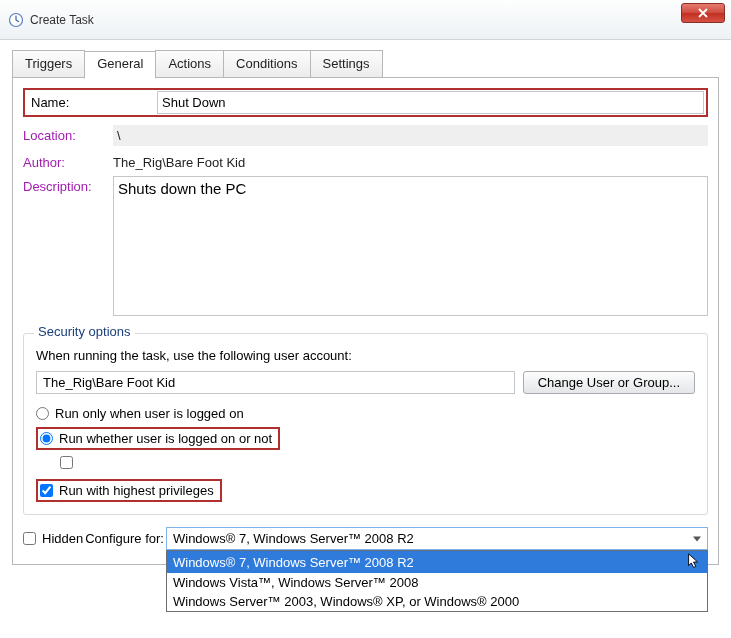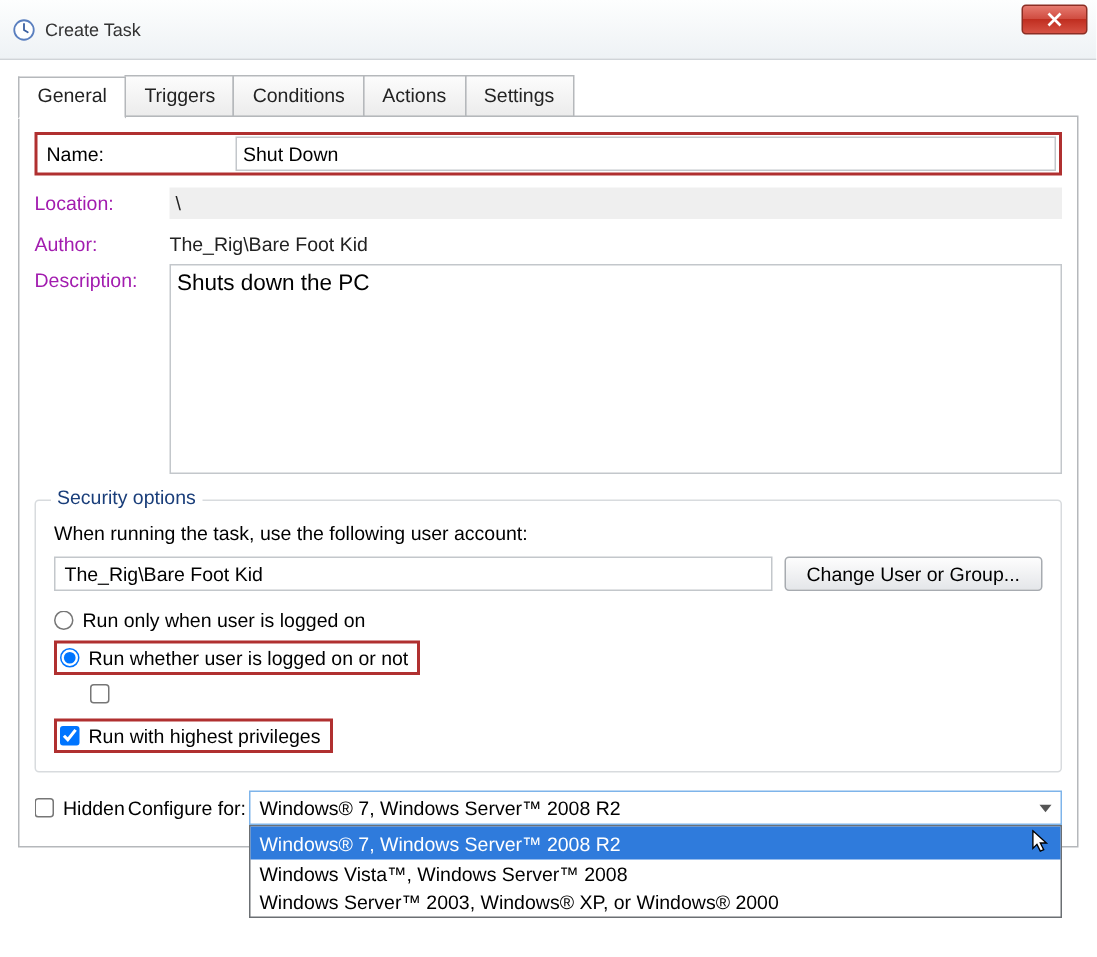--- a/index.html
+++ b/index.html
@@ -73,8 +73,8 @@
 <div class="dialog-body">
 
   <div class="tabstrip">
+    <div class="tab">Triggers</div>
     <div class="tab active">General</div>
-    <div class="tab">Triggers</div>
     <div class="tab">Conditions</div>
     <div class="tab">Actions</div>
     <div class="tab">Settings</div>

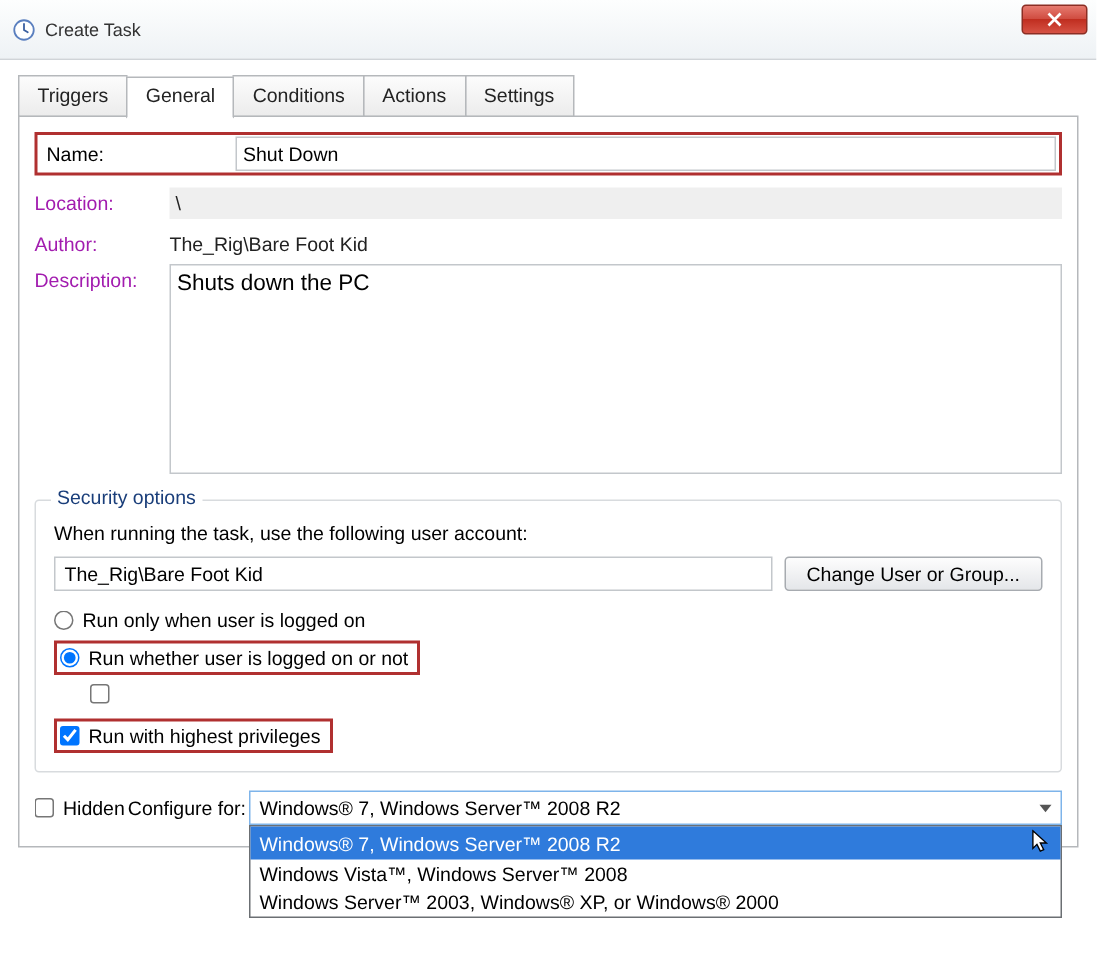--- a/index.html
+++ b/index.html
@@ -75,8 +75,8 @@
   <div class="tabstrip">
     <div class="tab">Triggers</div>
     <div class="tab active">General</div>
+    <div class="tab">Actions</div>
     <div class="tab">Conditions</div>
-    <div class="tab">Actions</div>
     <div class="tab">Settings</div>
   </div>
 

